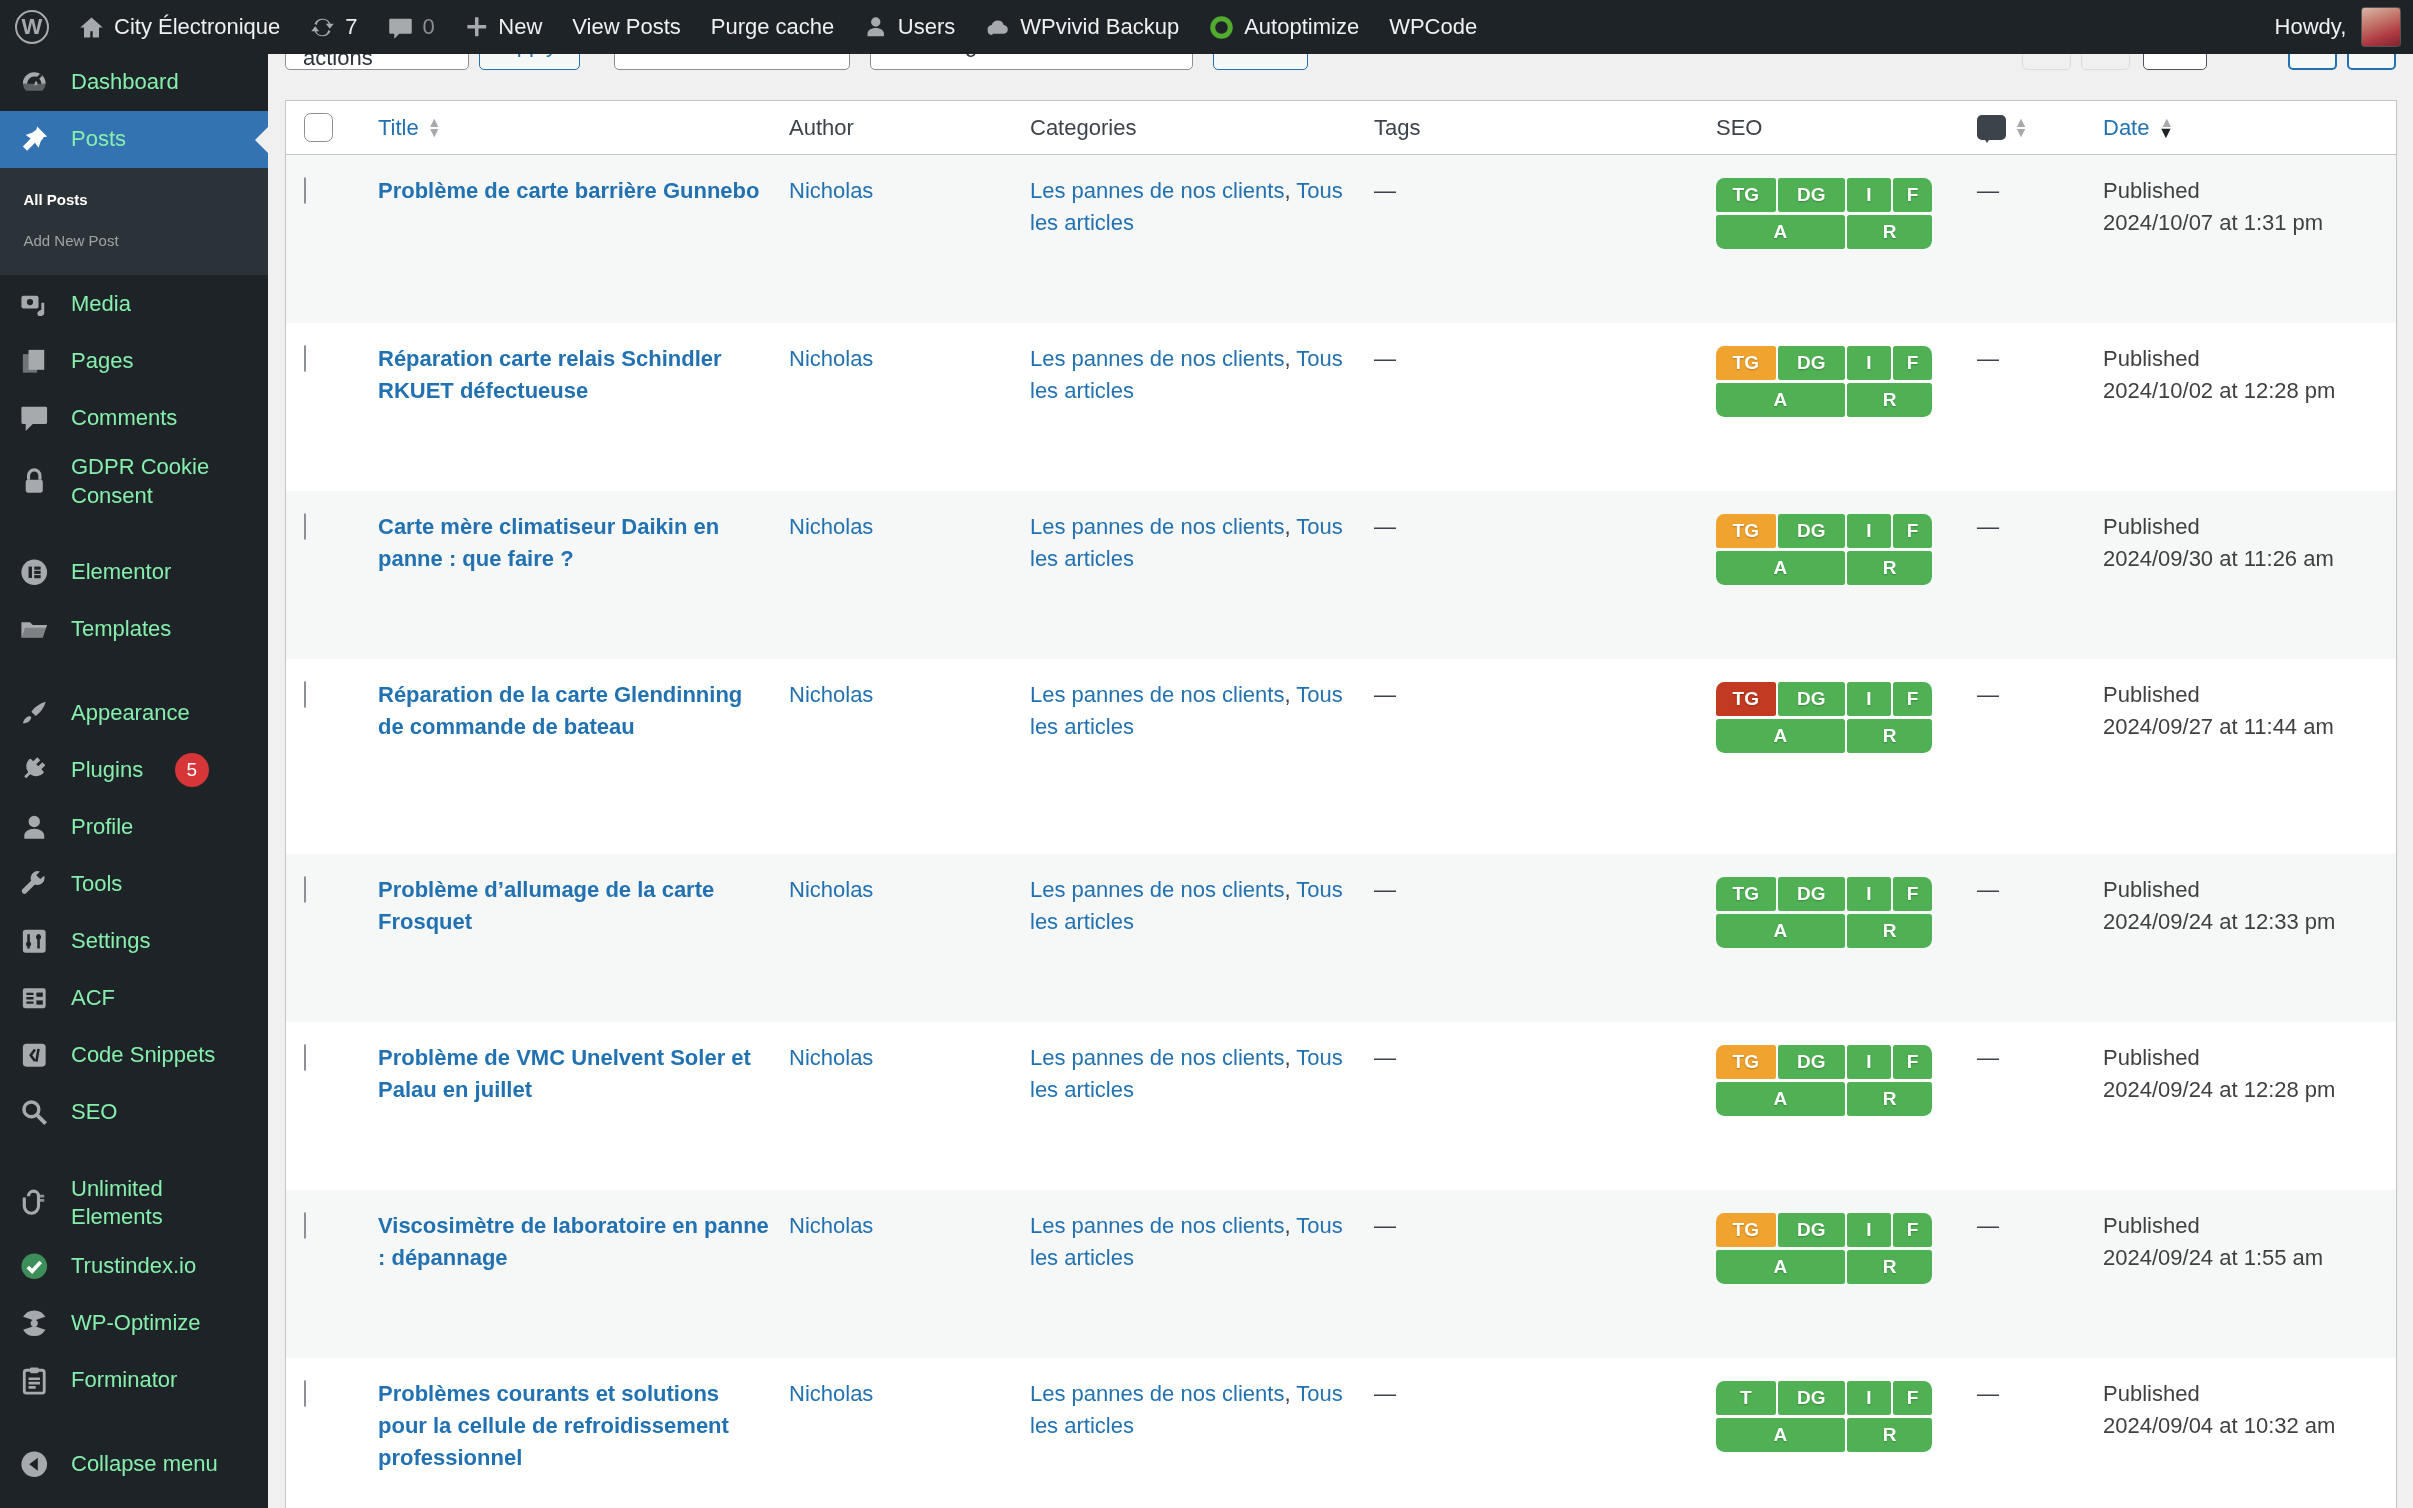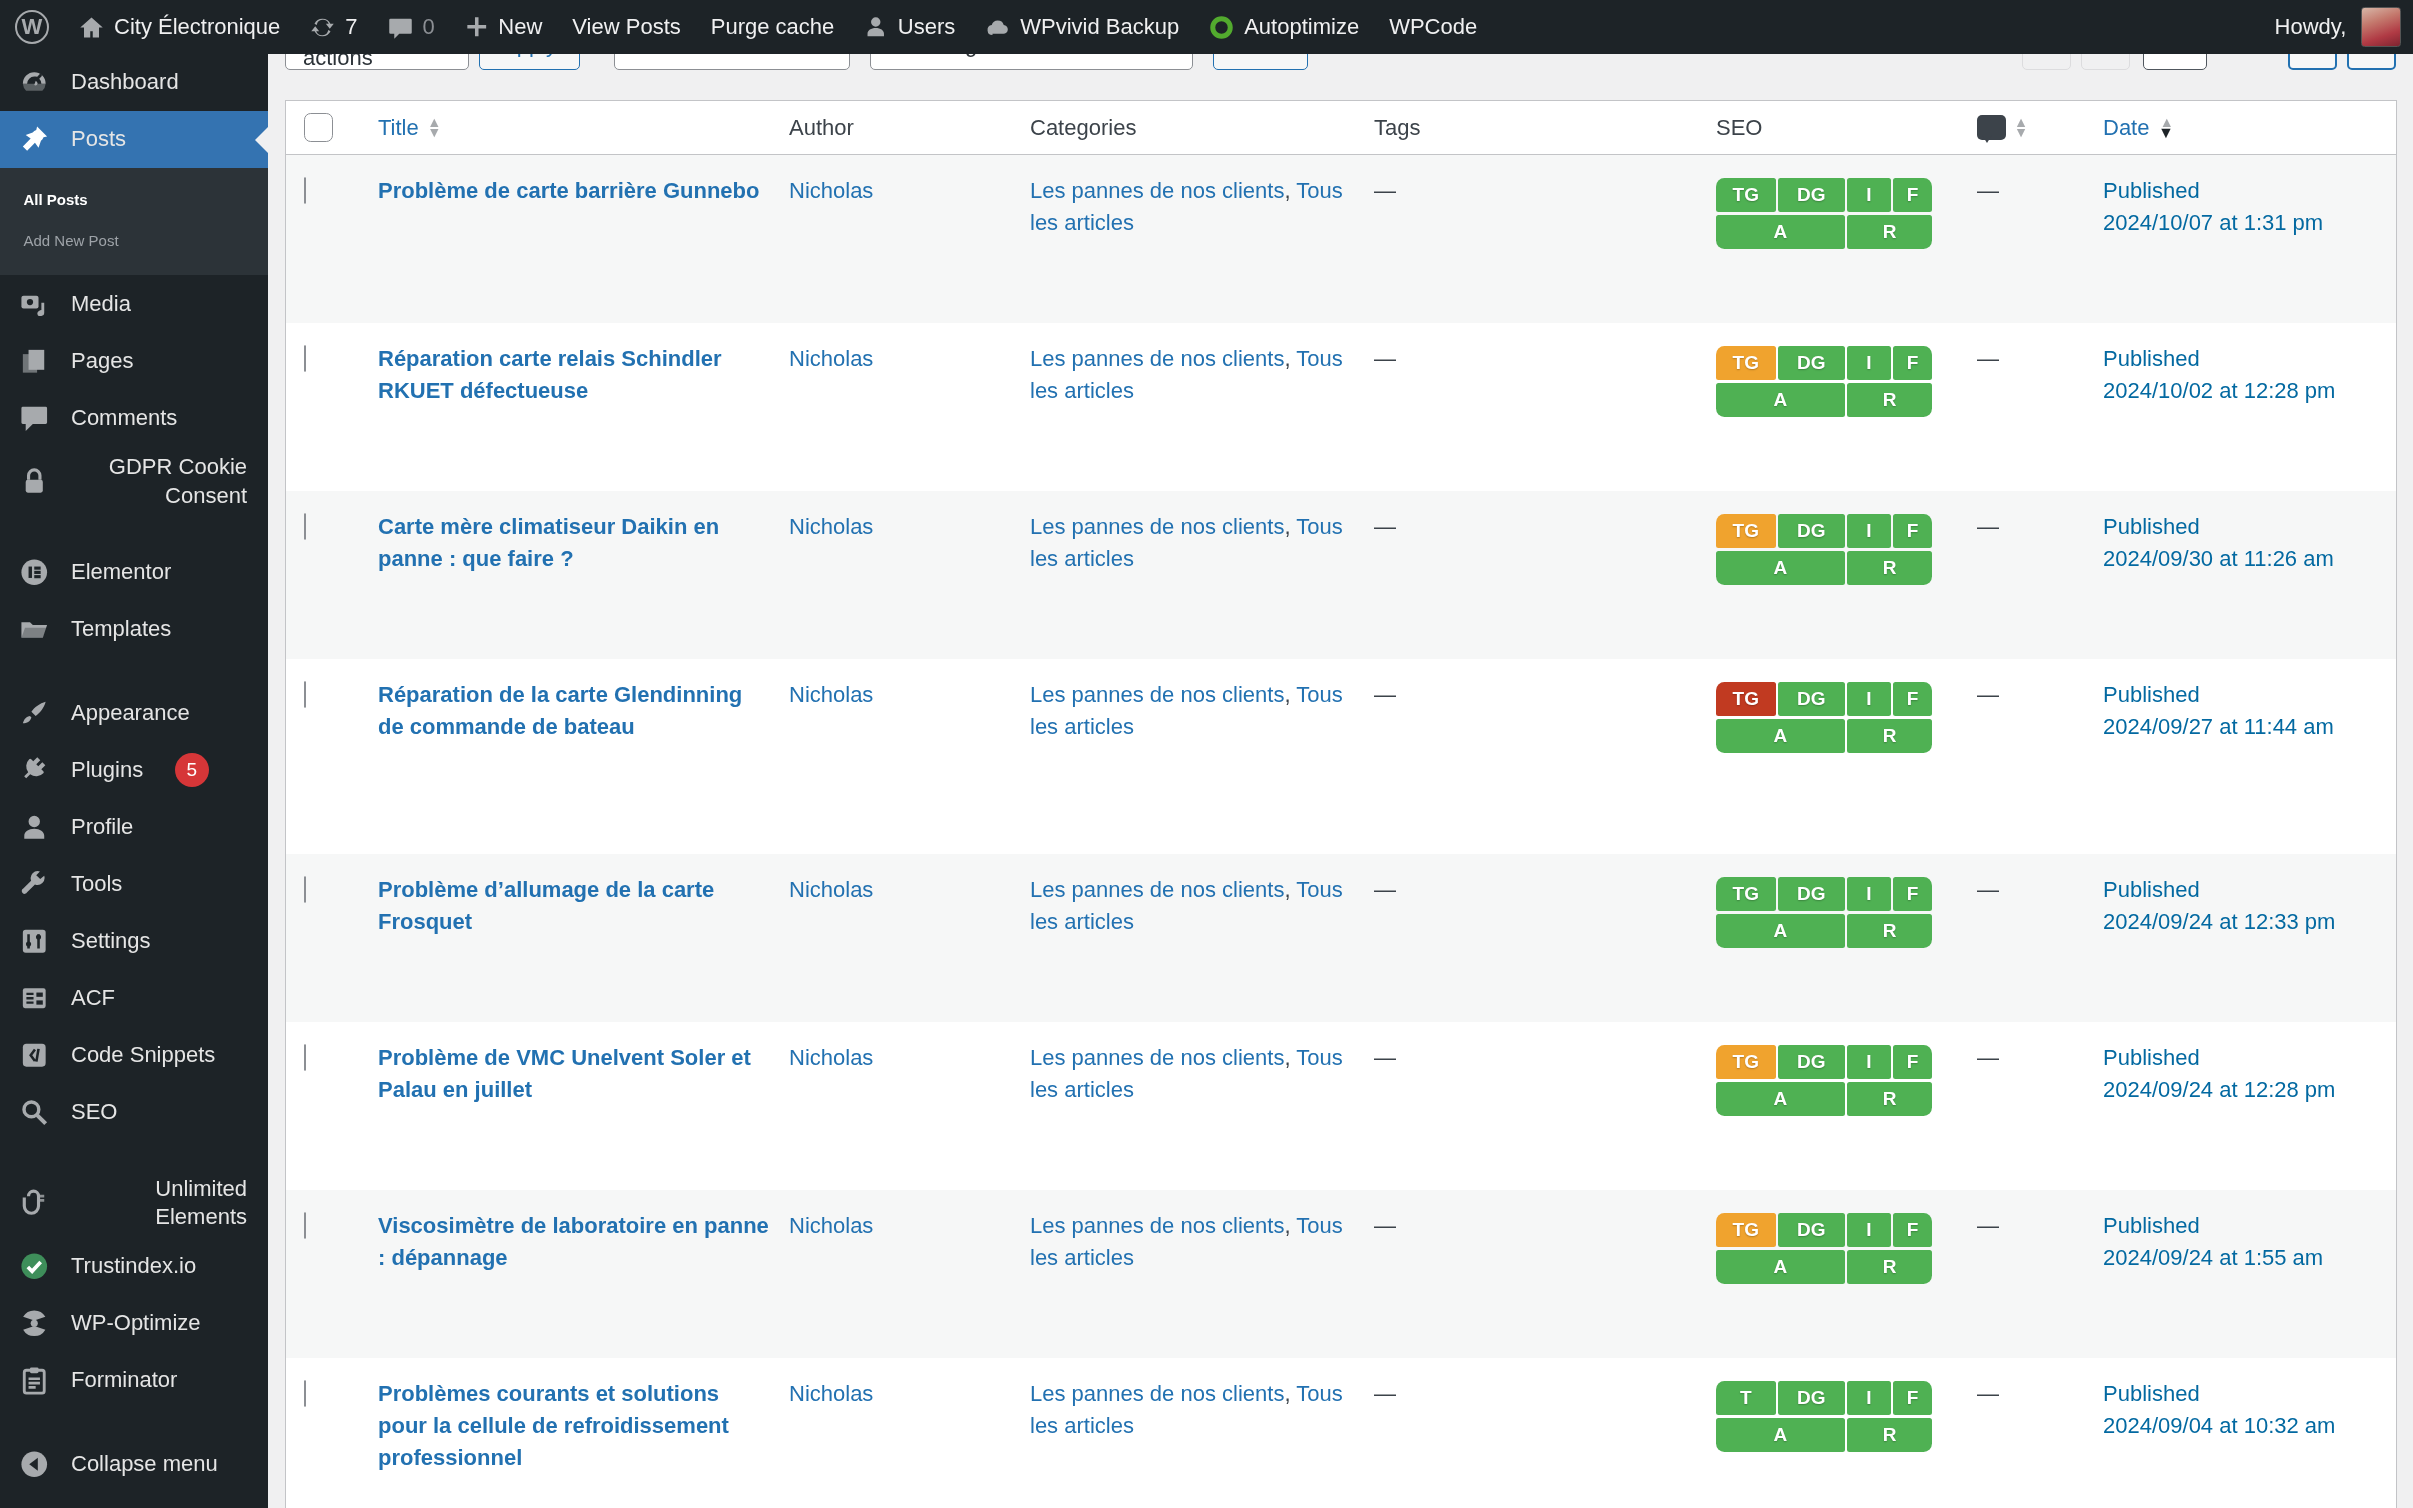--- a/index.html
+++ b/index.html
@@ -24,7 +24,7 @@
   .menu-item { display:flex; align-items:center; min-height:57px; padding:6.7px 8.4px 6.7px 17px;
     cursor:pointer; position:relative; gap:20px; }
   .menu-item .mi-icon { width:34px; min-width:34px; display:flex; justify-content:center; align-items:center; }
-  .menu-item .mi-label { color:#e5e5e5; line-height:28.5px;text-align:right; }
+  .menu-item .mi-label { color:#86efac; line-height:28.5px; }
   .menu-item.active { background:#3473b1; }
   .menu-item.active::after { content:""; position:absolute; right:0; top:50%; transform:translateY(-50%);
     border:13.4px solid transparent; border-right:13.4px solid #f0f0f1; border-left:none; }

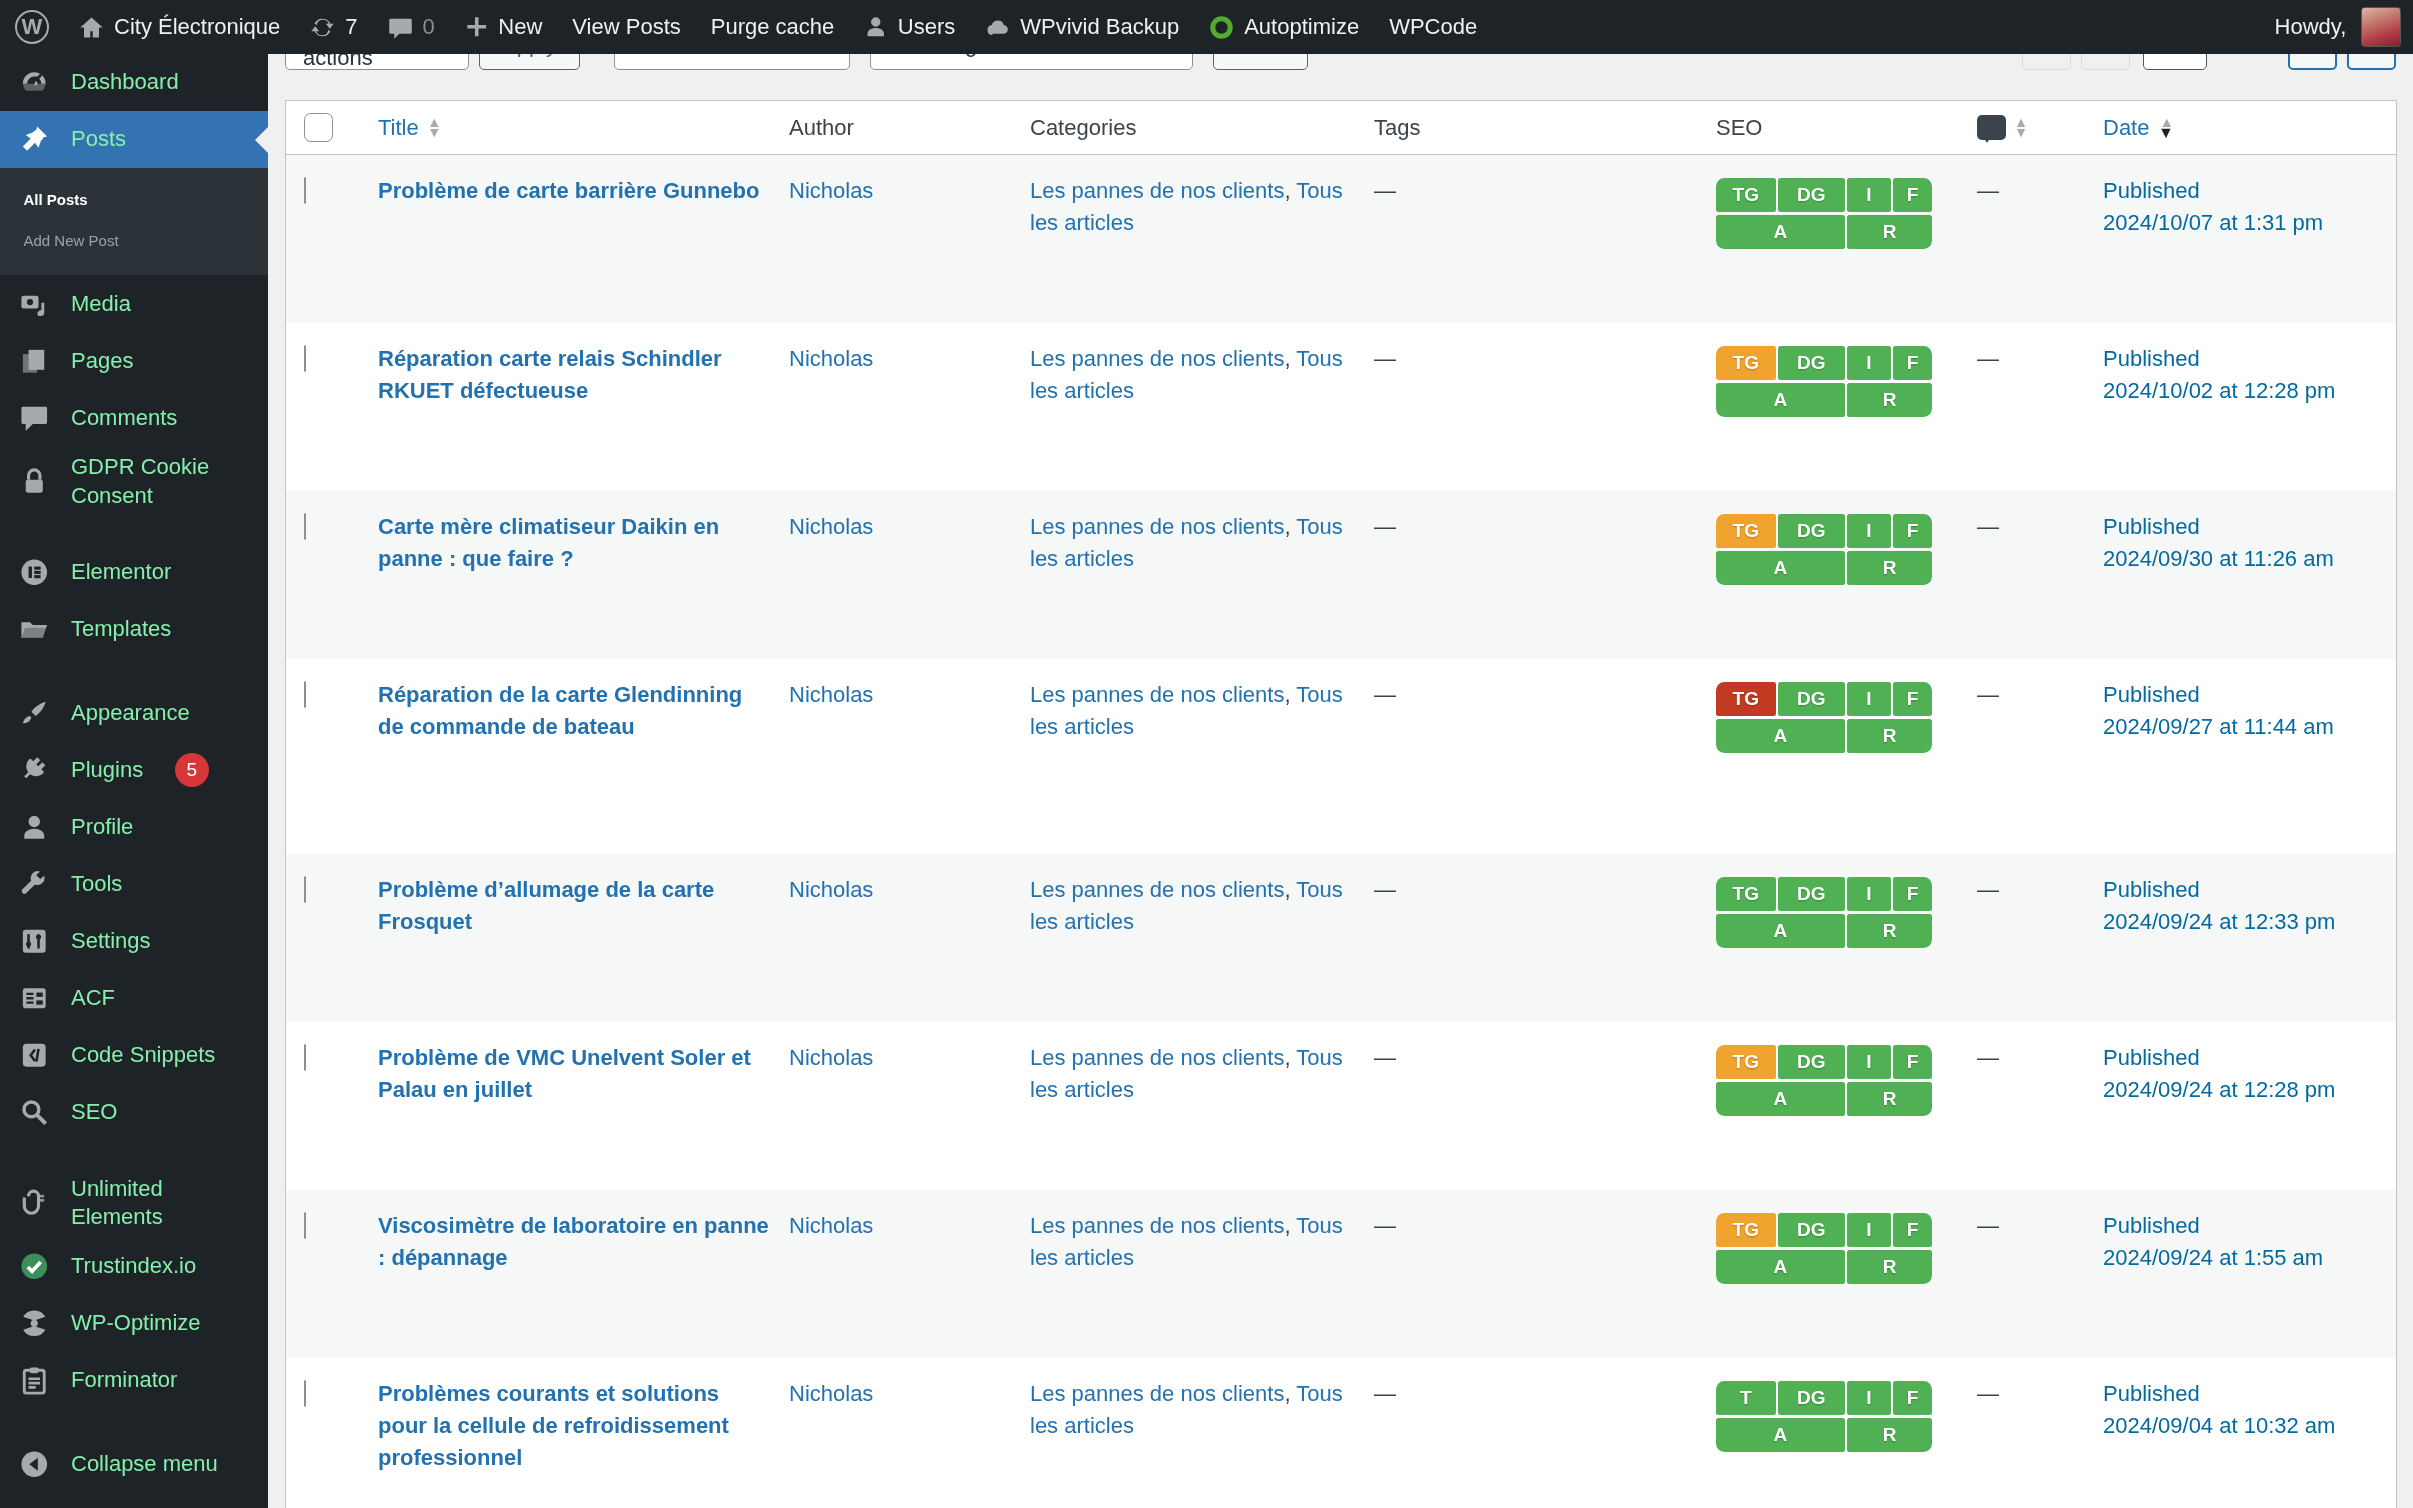--- a/index.html
+++ b/index.html
@@ -79,7 +79,7 @@
   .seo-cell { display:flex; align-items:center; justify-content:center; color:#fff; font-weight:bold;
     font-size:19px; border-radius:2.5px; text-shadow:0 0.8px 1.7px rgba(0,0,0,.25); }
   .seo-a { grid-column:1 / 3; } .seo-r { grid-column:3 / 5; }
-  .datecell { color:#0369a1; }
+  .datecell { color:#404040; }
   .bubble-head { width:28.5px; height:25px; background:#3c434a; border-radius:5px; position:relative; }
   .bubble-head::after { content:""; position:absolute; left:5px; bottom:-7.5px;
     border:5px solid transparent; border-top:8.4px solid #3c434a; }

